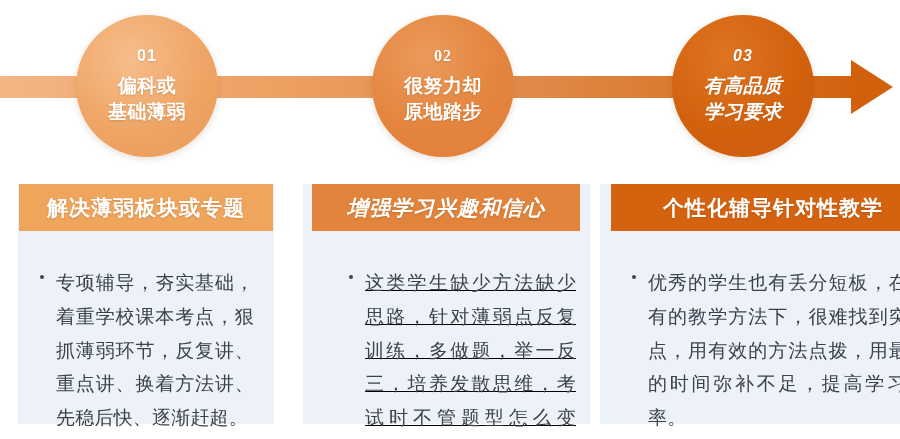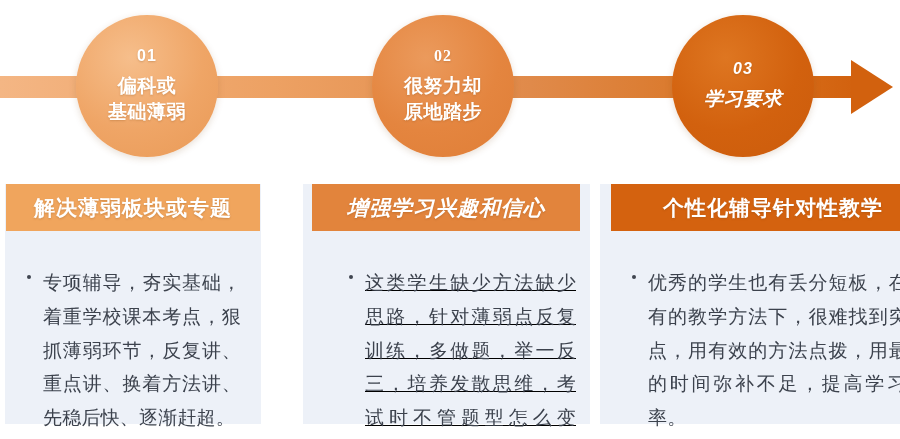--- a/index.html
+++ b/index.html
@@ -152,6 +152,7 @@
   <div class="circle" id="circle-3">
     <div class="num">03</div>
     <div class="cap">
+      <div>有高品质</div>
       <div>学习要求</div>
     </div>
   </div>

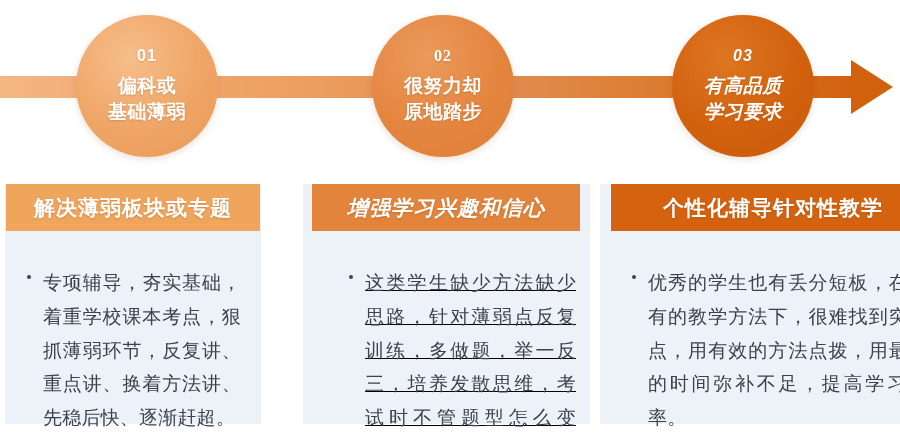--- a/index.html
+++ b/index.html
@@ -80,7 +80,7 @@
     height: 240px;
     background: #EDF1F8;
   }
-  #card-1 { left: 5px;   width: 256px; }
+  #card-1 { left: 18px;   width: 256px; }
   #card-2 { left: 303px; width: 287px; }
   #card-3 { left: 600px; width: 344px; }
 

